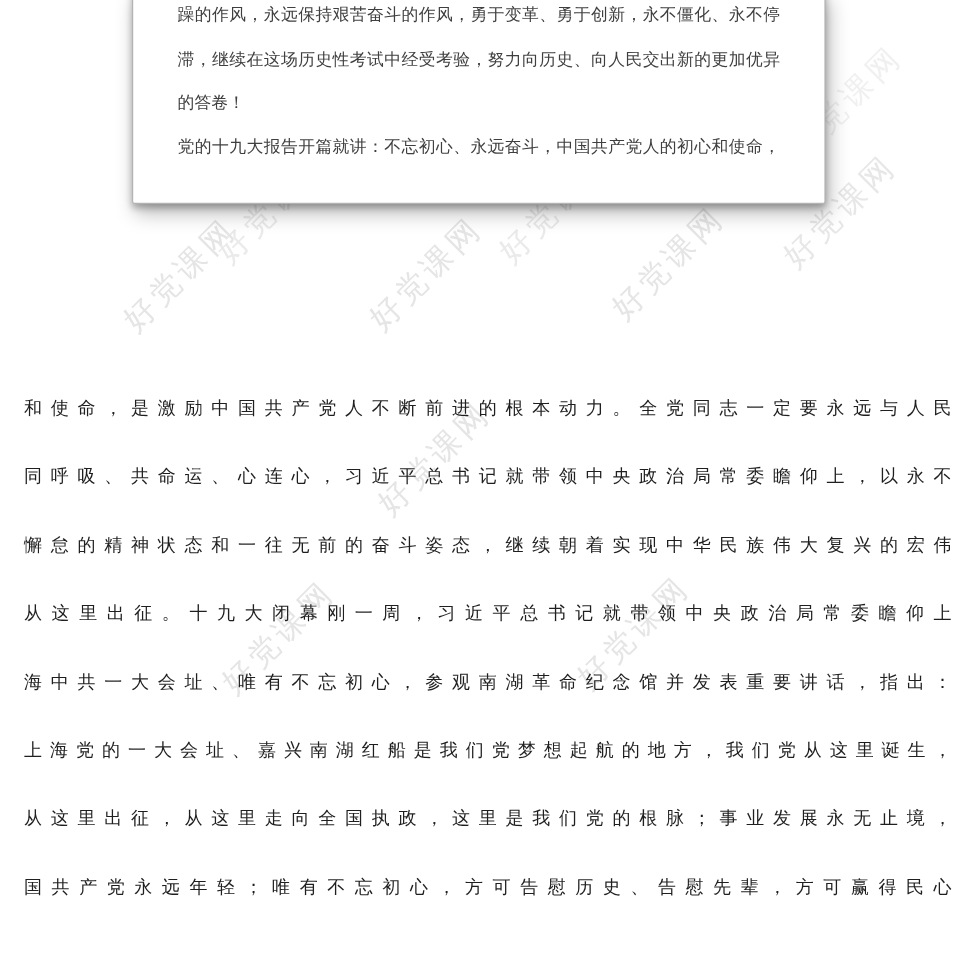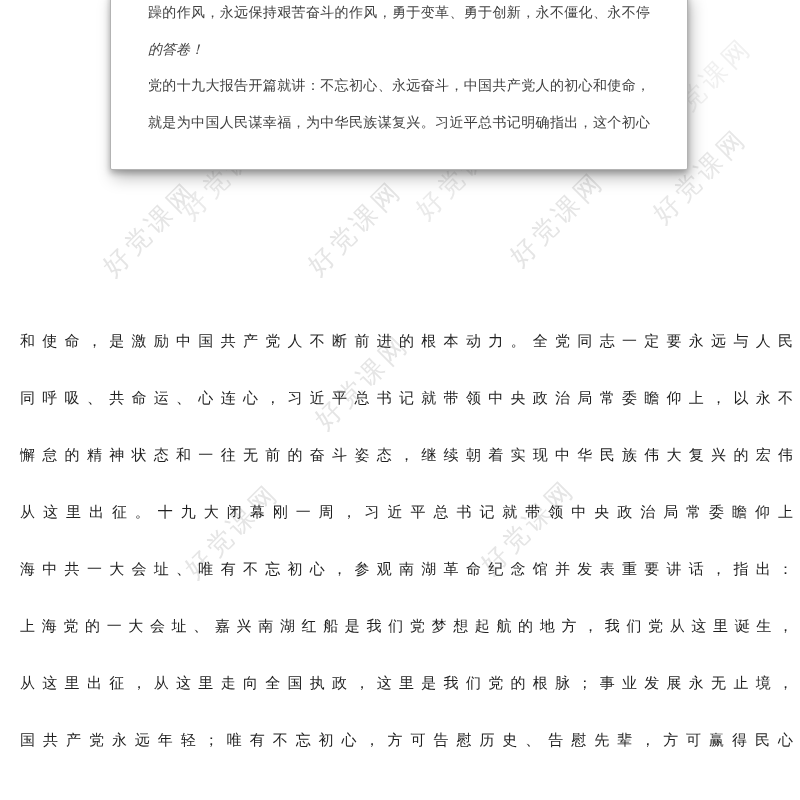--- a/index.html
+++ b/index.html
@@ -115,6 +115,7 @@
 
   <div class="page-card">
     <div class="line">躁的作风，永远保持艰苦奋斗的作风，勇于变革、勇于创新，永不僵化、永不停</div>
+    <div class="line">滞，继续在这场历史性考试中经受考验，努力向历史、向人民交出新的更加优异</div>
     <div class="line short">的答卷！</div>
     <div class="line">党的十九大报告开篇就讲：不忘初心、永远奋斗，中国共产党人的初心和使命，</div>
     <div class="line">就是为中国人民谋幸福，为中华民族谋复兴。习近平总书记明确指出，这个初心</div>

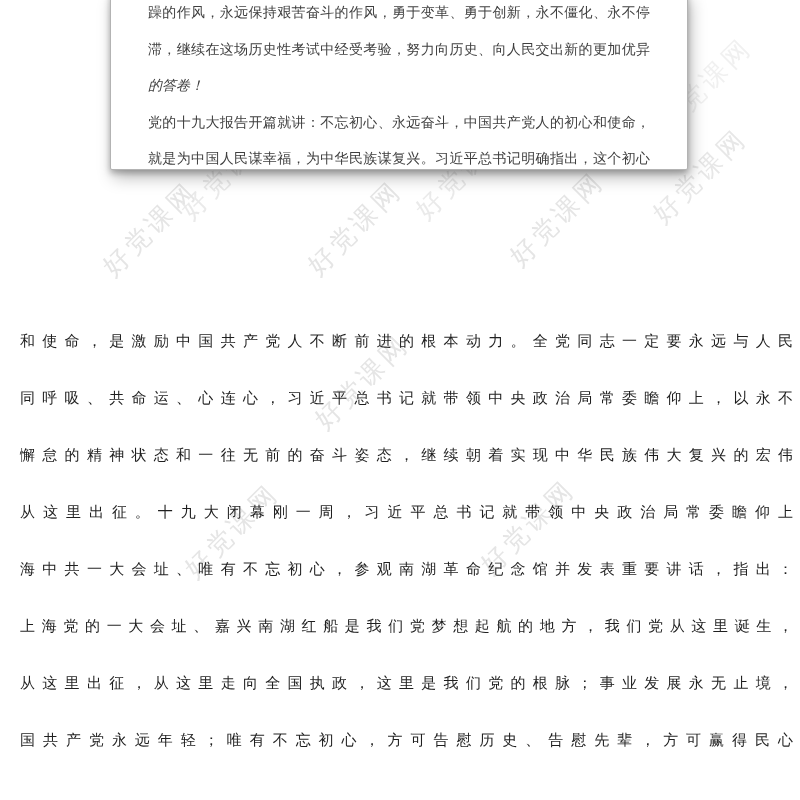--- a/index.html
+++ b/index.html
@@ -81,7 +81,6 @@
   }
   .page-card .line.short {
     text-align-last: left;
-    font-style: italic;
   }
 </style>
 </head>

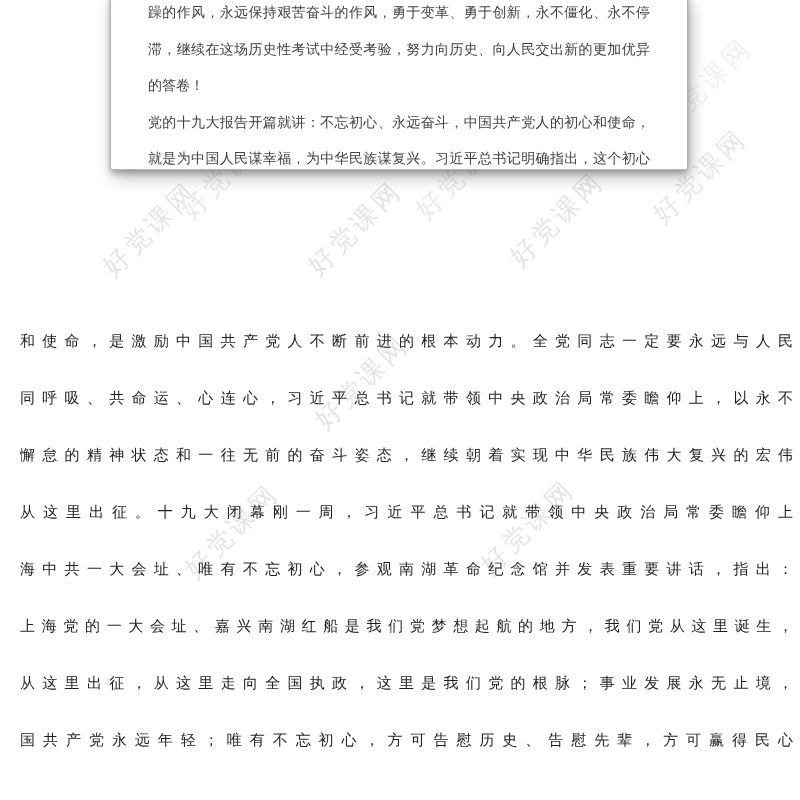--- a/index.html
+++ b/index.html
@@ -117,7 +117,6 @@
     <div class="line">滞，继续在这场历史性考试中经受考验，努力向历史、向人民交出新的更加优异</div>
     <div class="line short">的答卷！</div>
     <div class="line">党的十九大报告开篇就讲：不忘初心、永远奋斗，中国共产党人的初心和使命，</div>
-    <div class="line">就是为中国人民谋幸福，为中华民族谋复兴。习近平总书记明确指出，这个初心</div>
   </div>
 
 </div>

